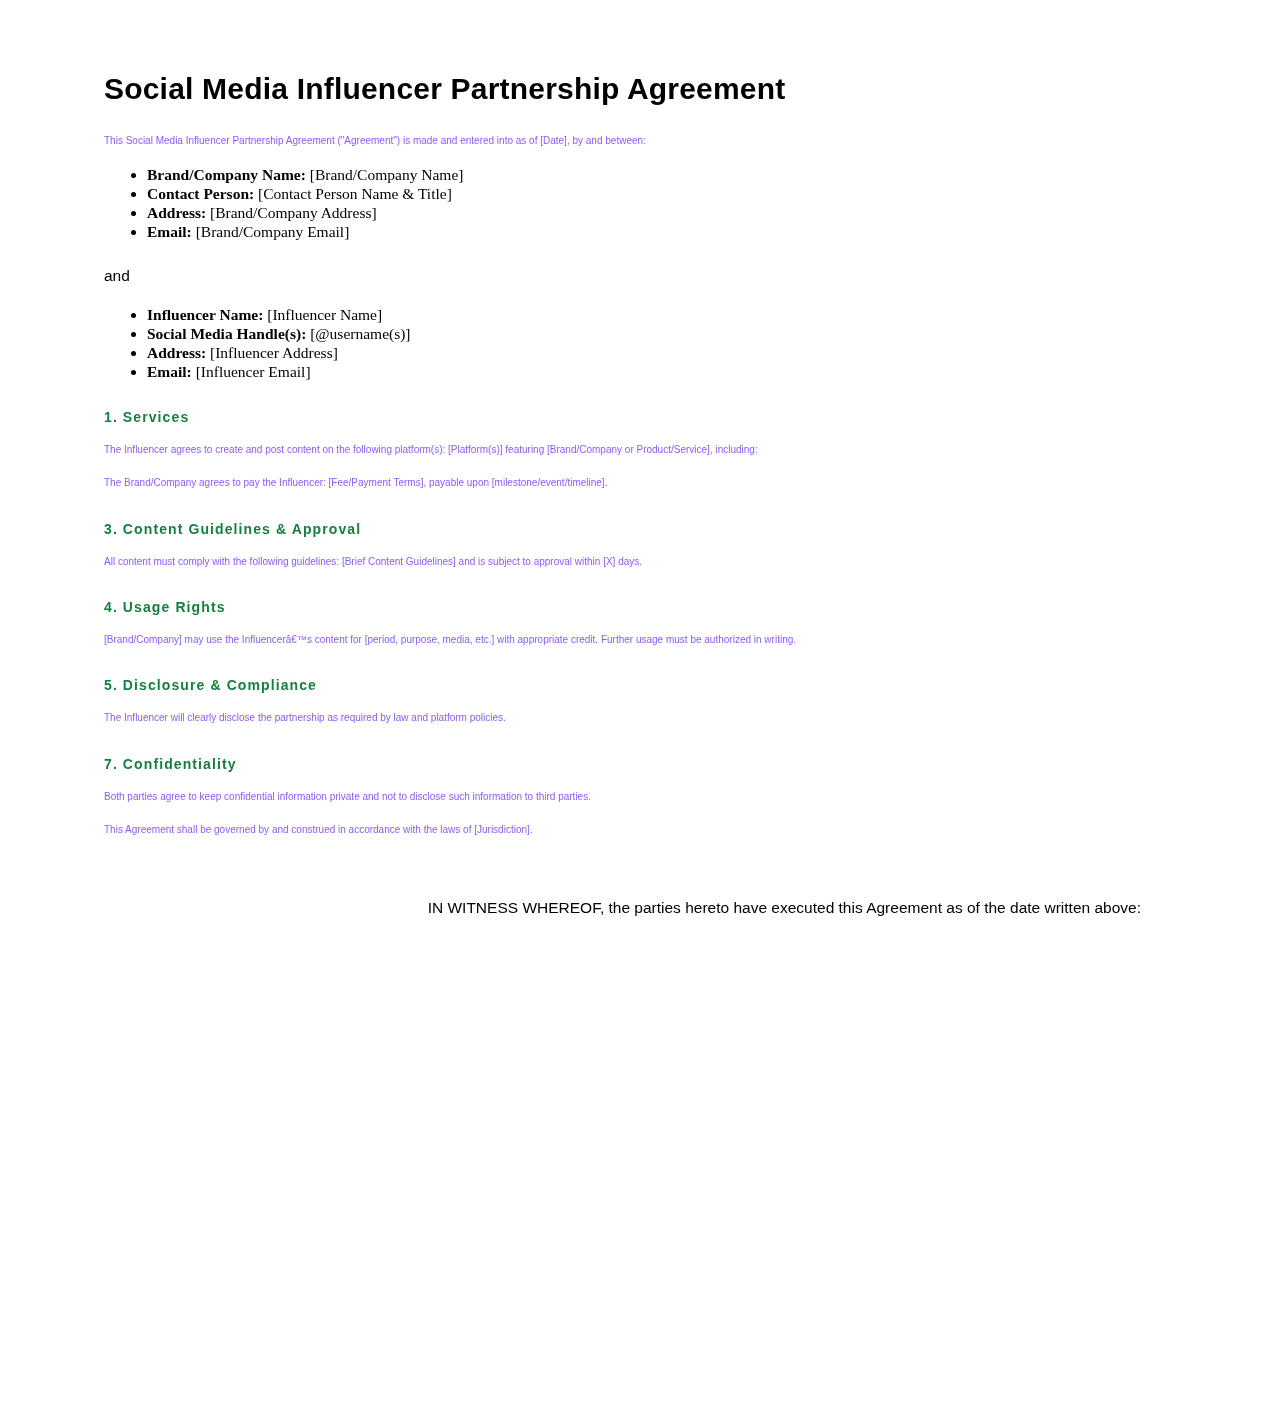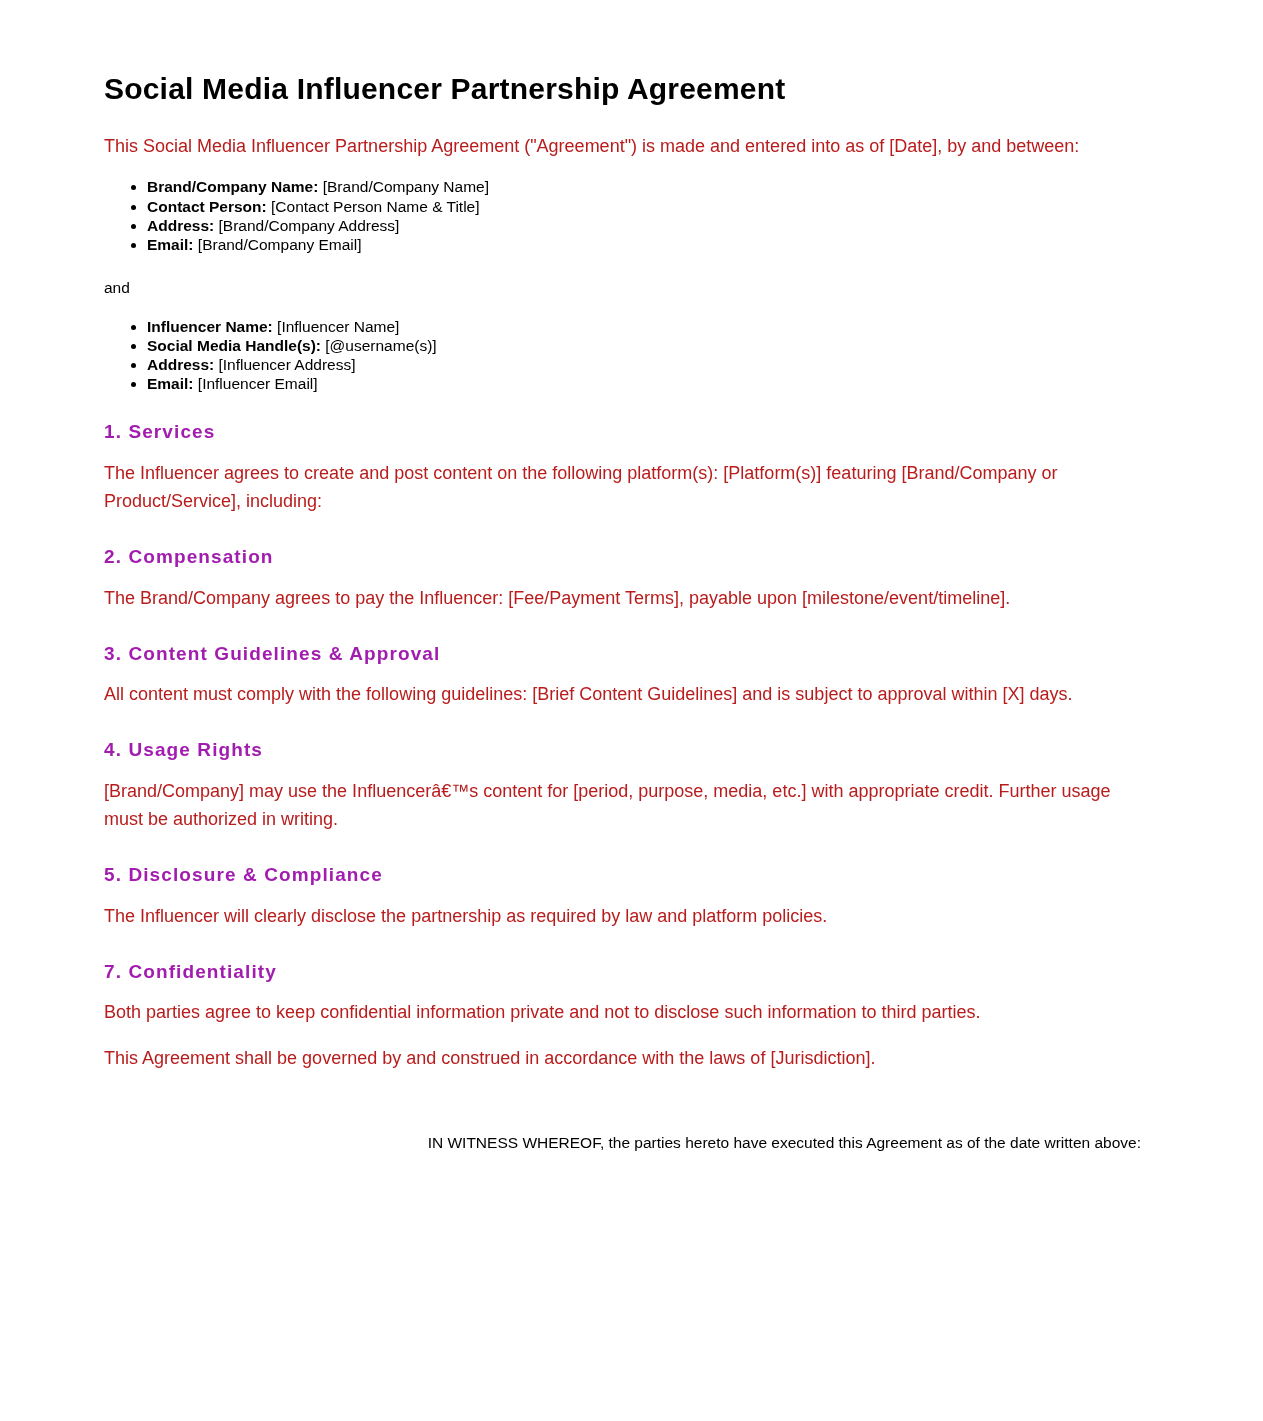--- a/index.html
+++ b/index.html
@@ -30,10 +30,10 @@
     color: #000;
   }
   p.body-text {
-    font-size: 18px;
+    font-size: 10px;
     line-height: 1.55;
     margin: 0 0 18px 0;
-    color: #b91c1c;
+    color: #8b5cf6;
     max-width: 1056px;
   }
   p.and-line {

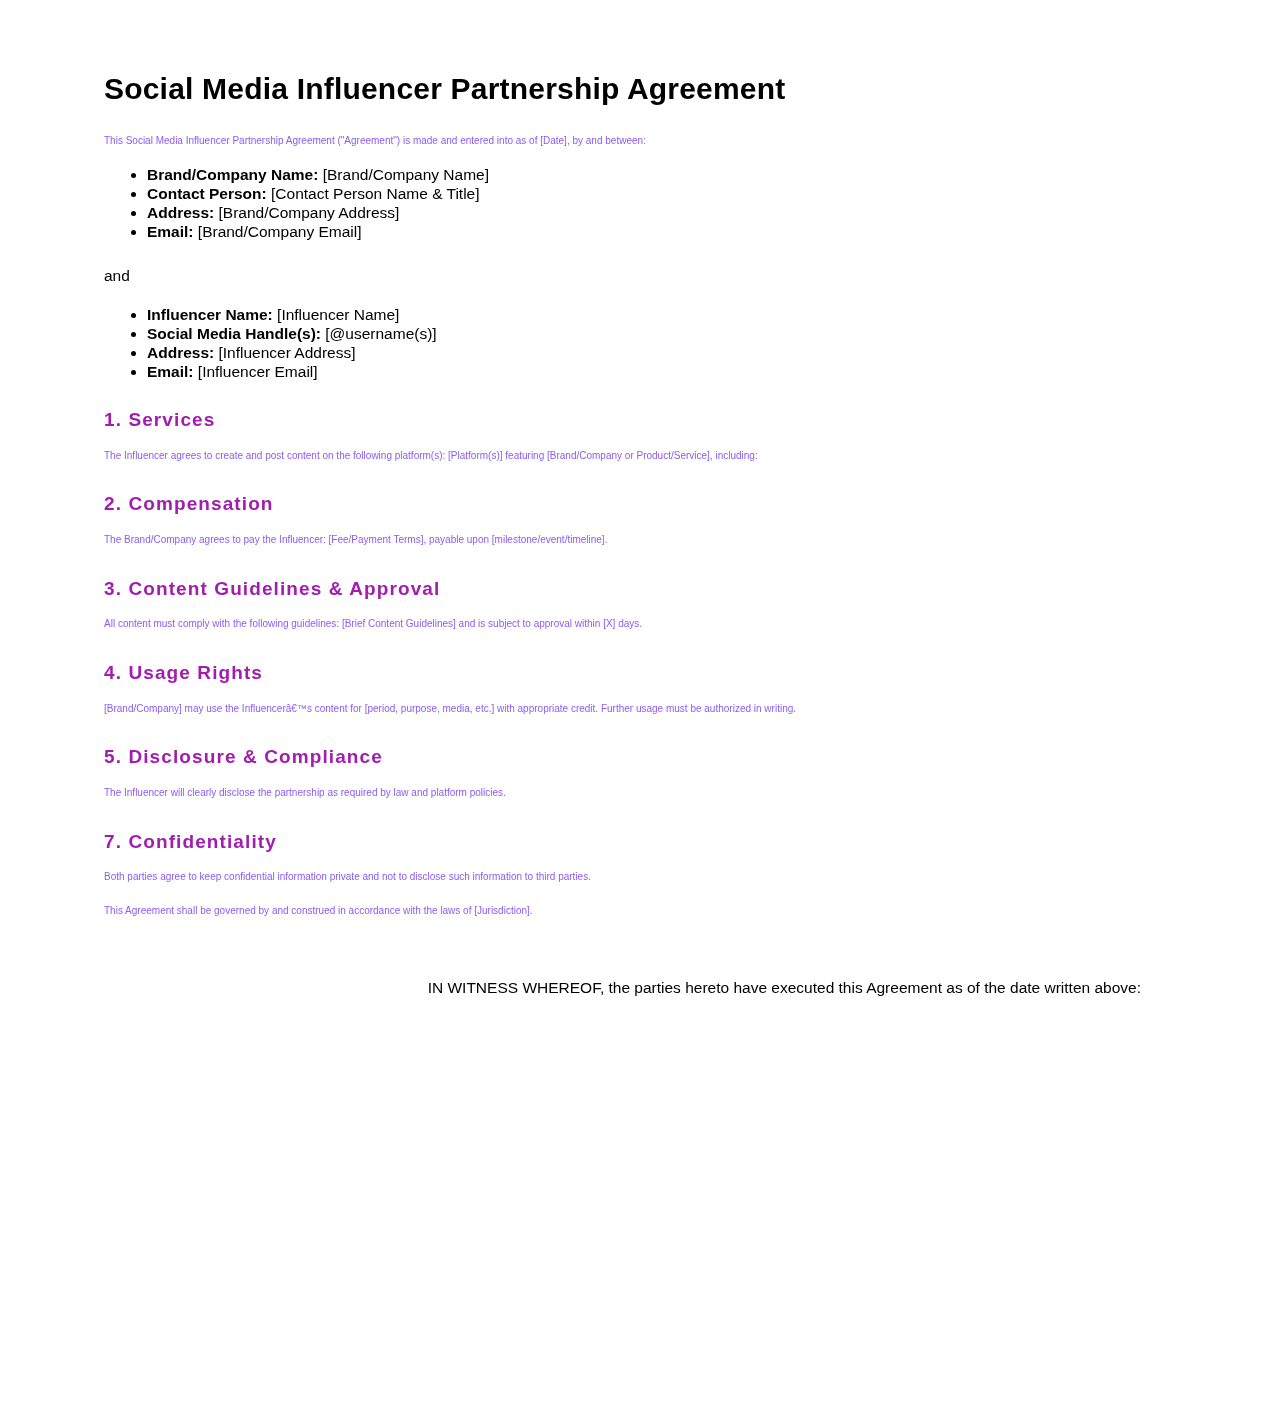--- a/index.html
+++ b/index.html
@@ -45,6 +45,7 @@
     margin: 0 0 22px 0;
     padding-left: 43px;
     list-style-type: disc;
+    font-family: Liberation Serif, serif;
   }
   ul.doc-list li {
     font-size: 15.5px;

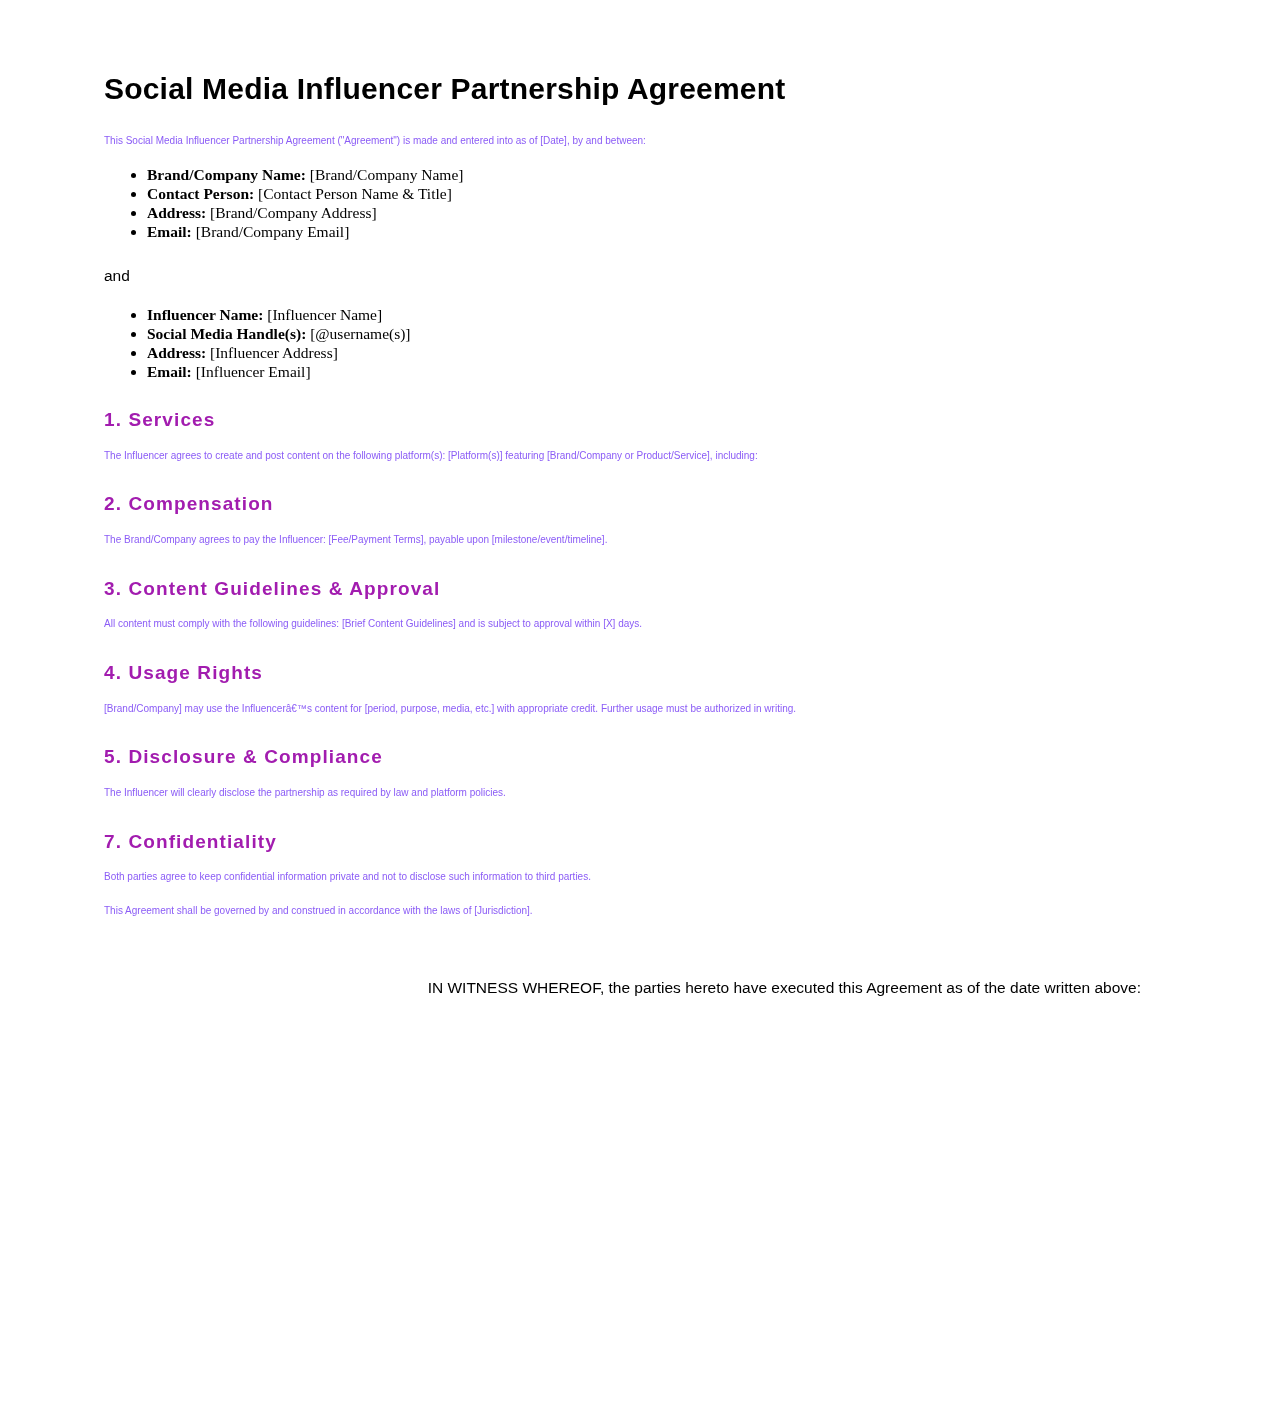--- a/index.html
+++ b/index.html
@@ -58,12 +58,12 @@
   }
   h2.section-heading {
     font-family: "Liberation Sans Narrow", "Liberation Sans", "DejaVu Sans Condensed", sans-serif;
-    font-size: 19px;
+    font-size: 14px;
     font-weight: bold;
     letter-spacing: 1.1px;
     line-height: 1.2;
     margin: 30px 0 16px 0;
-    color: #a21caf;
+    color: #15803d;
   }
   h2.section-heading:first-of-type {
     margin-top: 28px;

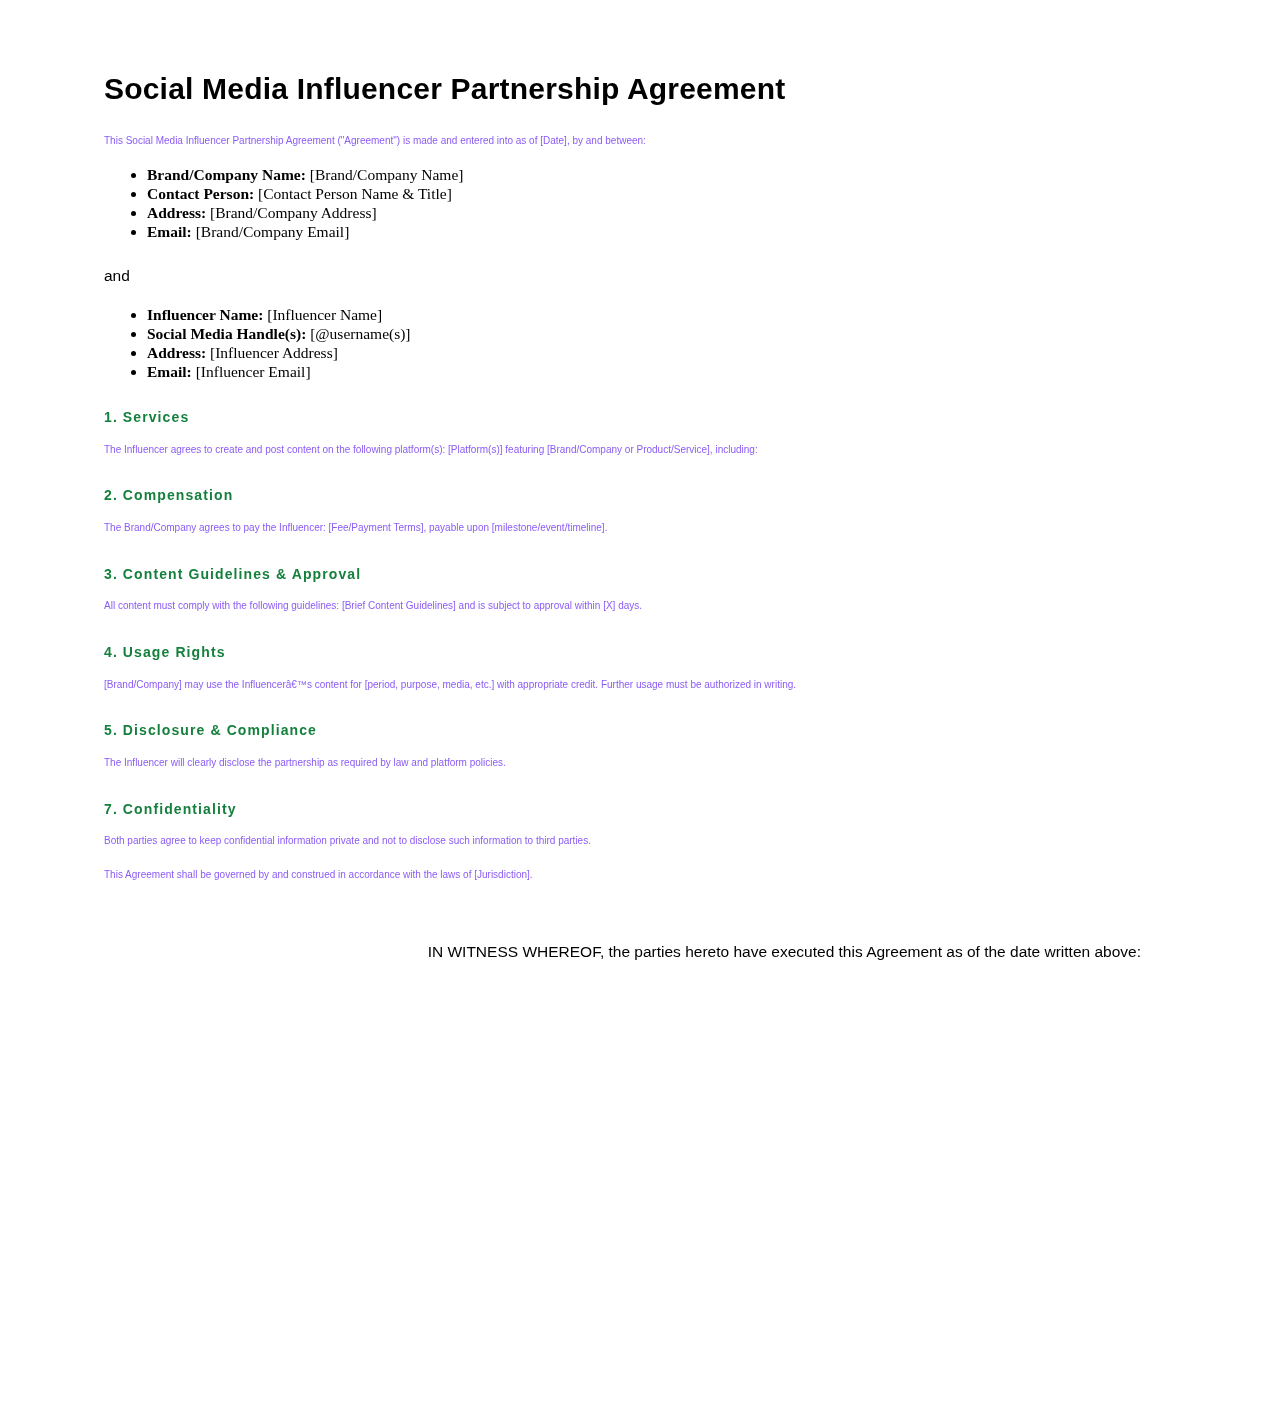--- a/index.html
+++ b/index.html
@@ -122,7 +122,6 @@
   <h2 class="section-heading">1. Services</h2>
   <p class="body-text">The Influencer agrees to create and post content on the following platform(s): [Platform(s)] featuring [Brand/Company or Product/Service], including:</p>
 
-  <h2 class="section-heading">2. Compensation</h2>
   <p class="body-text">The Brand/Company agrees to pay the Influencer: [Fee/Payment Terms], payable upon [milestone/event/timeline].</p>
 
   <h2 class="section-heading">3. Content Guidelines &amp; Approval</h2>

